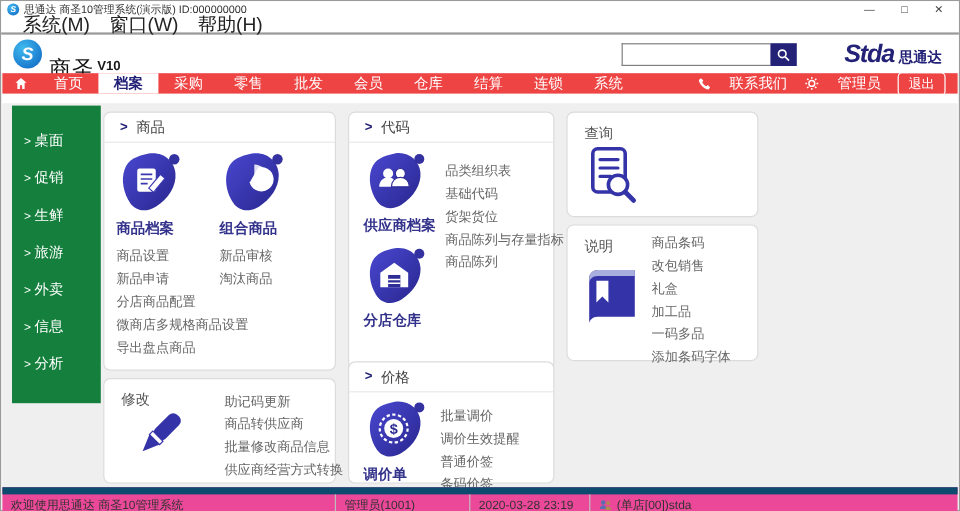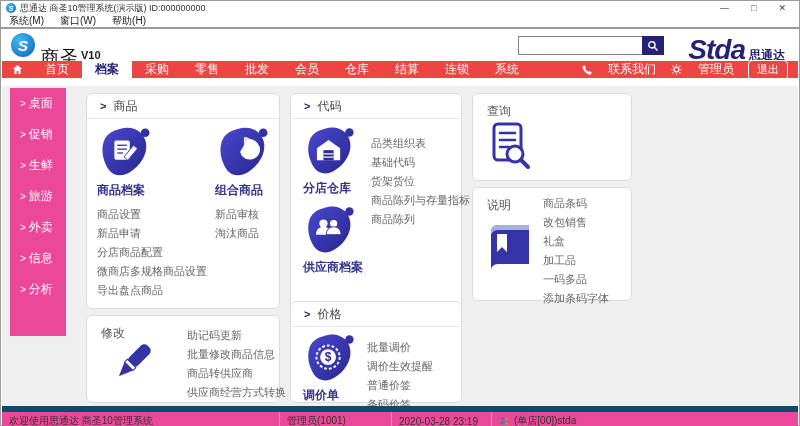--- a/index.html
+++ b/index.html
@@ -13,7 +13,7 @@
   .win-controls span { cursor:pointer; }
 
   
-  .menu-bar { height:14px; display:flex; align-items:center; gap:16px; padding:0 8px; font-size:10px; color:#222; border-bottom:2px solid #9a9a9a; background:#fff; }
+  .menu-bar { height:14px; display:flex; align-items:center; gap:16px; padding:0 18px; font-size:16px; color:#222; border-bottom:2px solid #9a9a9a; background:#fff; }
   .menu-item { cursor:pointer; }
 
   

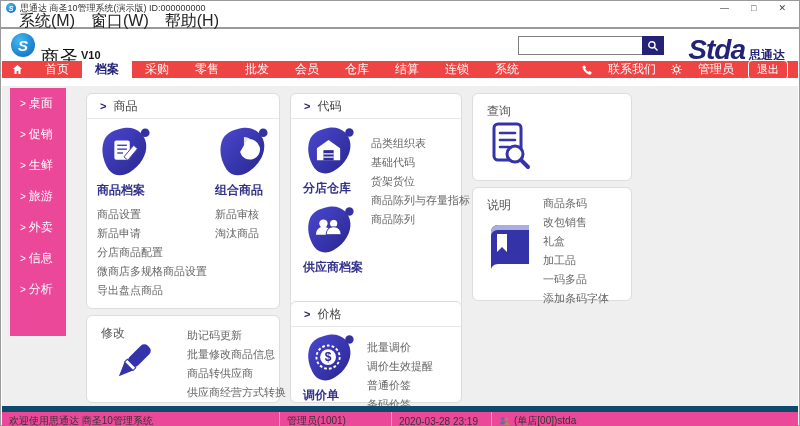--- a/index.html
+++ b/index.html
@@ -25,7 +25,7 @@
   .search-input { width:124px; height:19px; border:1px solid #808080; border-right:none; font-size:11px; padding:0 4px; outline:none; }
   .search-btn { width:22px; height:19px; background:#232277; border:none; display:flex; align-items:center; justify-content:center; cursor:pointer; }
   .brand { position:absolute; right:14px; top:5px; display:flex; align-items:baseline; }
-  .brand-stda { font-size:28px; font-weight:bold; font-style:italic; color:#232277; letter-spacing:-1px; }
+  .brand-stda { font-size:21px; font-weight:bold; font-style:italic; color:#232277; letter-spacing:-1px; }
   .brand-cn { font-size:12px; font-weight:bold; color:#232277; margin-left:4px; }
 
   

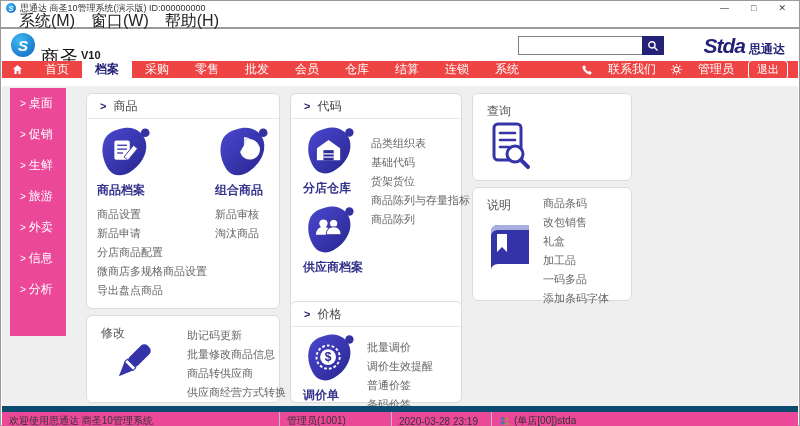--- a/index.html
+++ b/index.html
@@ -39,7 +39,7 @@
 
   
   .content { position:absolute; top:85px; left:1px; right:1px; height:320px; background:#efeff0; }
-  .sidebar { position:absolute; left:8px; top:2px; width:56px; height:248px; background:#ec4899; color:#fff; }
+  .sidebar { position:absolute; left:8px; top:2px; width:74px; height:248px; background:#15803d; color:#fff; padding-top:14px; }
   .side-item { font-size:12px; padding:7px 0 7px 10px; cursor:pointer; white-space:nowrap; }
   .side-chevron { font-size:10px; margin-right:3px; }
 

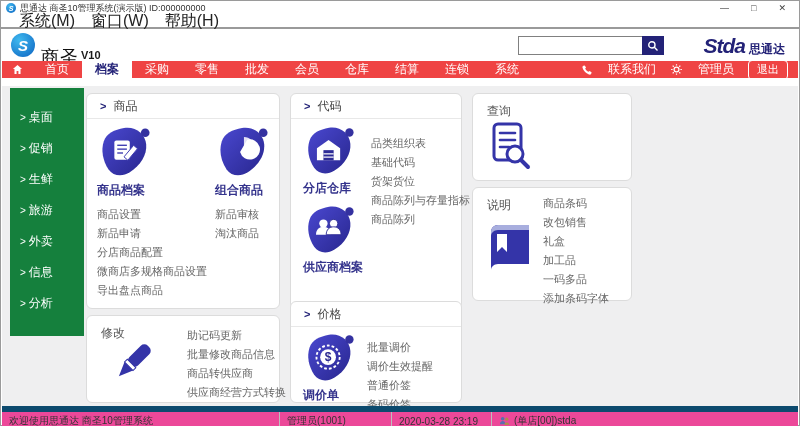--- a/index.html
+++ b/index.html
@@ -54,7 +54,7 @@
   .card-header { height:25px; display:flex; align-items:center; gap:7px; padding:0 13px; border-bottom:1px solid #e8e8e8; font-size:12px; color:#444; }
   .header-chevron { color:#232277; font-weight:bold; font-size:11px; }
 
-  .goods-body { display:flex; padding:7px 10px 0;gap:32px; }
+  .goods-body { display:flex; padding:7px 10px 0; }
   .goods-col { width:50%; }
   .icon-block { display:flex; flex-direction:column; cursor:pointer; }
   .icon-label { font-size:12px; font-weight:bold; color:#34338c; margin-top:2px; white-space:nowrap; }

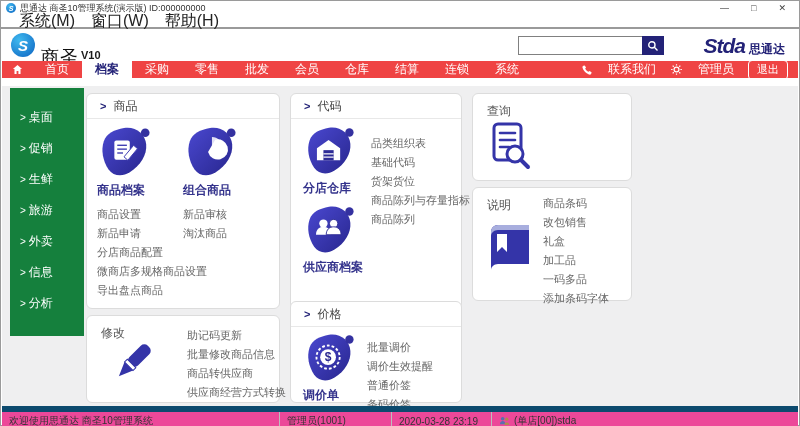--- a/index.html
+++ b/index.html
@@ -248,6 +248,19 @@
               <svg width="52" height="52" viewBox="0 0 56 56">
                 <path d="M28 2 C40 0 50 8 51 19 C52 30 45 41 34 48 C26 53 17 52 12 45 C6 36 4 25 7 16 C10 7 18 4 28 2 Z" fill="url(#pickGrad)"></path>
                 <circle cx="50" cy="7" r="4.5" fill="#3431a0"></circle>
+                <circle cx="22" cy="20" r="4.5" fill="#fff"></circle>
+                <path d="M14 32 C14 26.5 17.5 23.5 22 23.5 C26.5 23.5 30 26.5 30 32 Z" fill="#fff"></path>
+                <circle cx="33" cy="20" r="4.5" fill="#fff" stroke="#2e2c96" stroke-width="1"></circle>
+                <path d="M25 32 C25 26.5 28.5 23.5 33 23.5 C37.5 23.5 41 26.5 41 32 Z" fill="#fff" stroke="#2e2c96" stroke-width="1"></path>
+              </svg>
+            </span>
+            <span class="icon-label">供应商档案</span>
+          </div>
+          <div class="icon-block">
+            <span>
+              <svg width="52" height="52" viewBox="0 0 56 56">
+                <path d="M28 2 C40 0 50 8 51 19 C52 30 45 41 34 48 C26 53 17 52 12 45 C6 36 4 25 7 16 C10 7 18 4 28 2 Z" fill="url(#pickGrad)"></path>
+                <circle cx="50" cy="7" r="4.5" fill="#3431a0"></circle>
                 <path d="M15 24 L27.5 15 L40 24 V37 H15 Z" fill="#fff"></path>
                 <rect x="22" y="26" width="11" height="11" fill="#2e2c96"></rect>
                 <g stroke="#fff" stroke-width="1.3">
@@ -257,19 +270,6 @@
               </svg>
             </span>
             <span class="icon-label">分店仓库</span>
-          </div>
-          <div class="icon-block">
-            <span>
-              <svg width="52" height="52" viewBox="0 0 56 56">
-                <path d="M28 2 C40 0 50 8 51 19 C52 30 45 41 34 48 C26 53 17 52 12 45 C6 36 4 25 7 16 C10 7 18 4 28 2 Z" fill="url(#pickGrad)"></path>
-                <circle cx="50" cy="7" r="4.5" fill="#3431a0"></circle>
-                <circle cx="22" cy="20" r="4.5" fill="#fff"></circle>
-                <path d="M14 32 C14 26.5 17.5 23.5 22 23.5 C26.5 23.5 30 26.5 30 32 Z" fill="#fff"></path>
-                <circle cx="33" cy="20" r="4.5" fill="#fff" stroke="#2e2c96" stroke-width="1"></circle>
-                <path d="M25 32 C25 26.5 28.5 23.5 33 23.5 C37.5 23.5 41 26.5 41 32 Z" fill="#fff" stroke="#2e2c96" stroke-width="1"></path>
-              </svg>
-            </span>
-            <span class="icon-label">供应商档案</span>
           </div>
         </div>
         <div class="code-links">

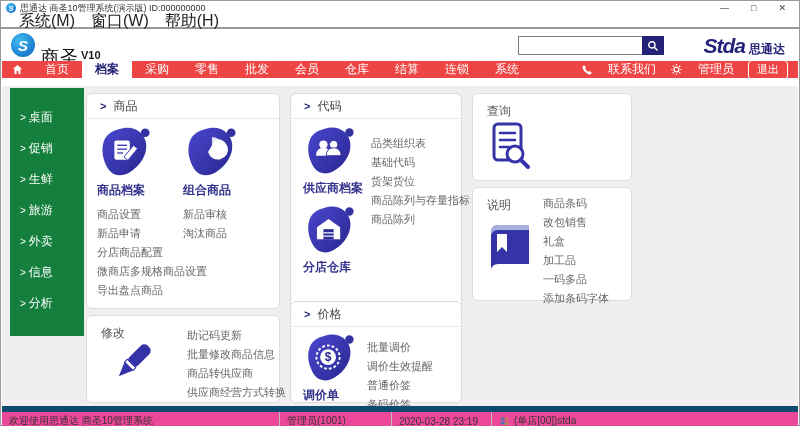--- a/index.html
+++ b/index.html
@@ -330,8 +330,8 @@
       </span>
       <div class="small-links" style="left:100px; top:10px;">
           <div class="card-link">助记码更新</div>
+          <div class="card-link">商品转供应商</div>
           <div class="card-link">批量修改商品信息</div>
-          <div class="card-link">商品转供应商</div>
           <div class="card-link">供应商经营方式转换</div>
         </div>
     </div>

